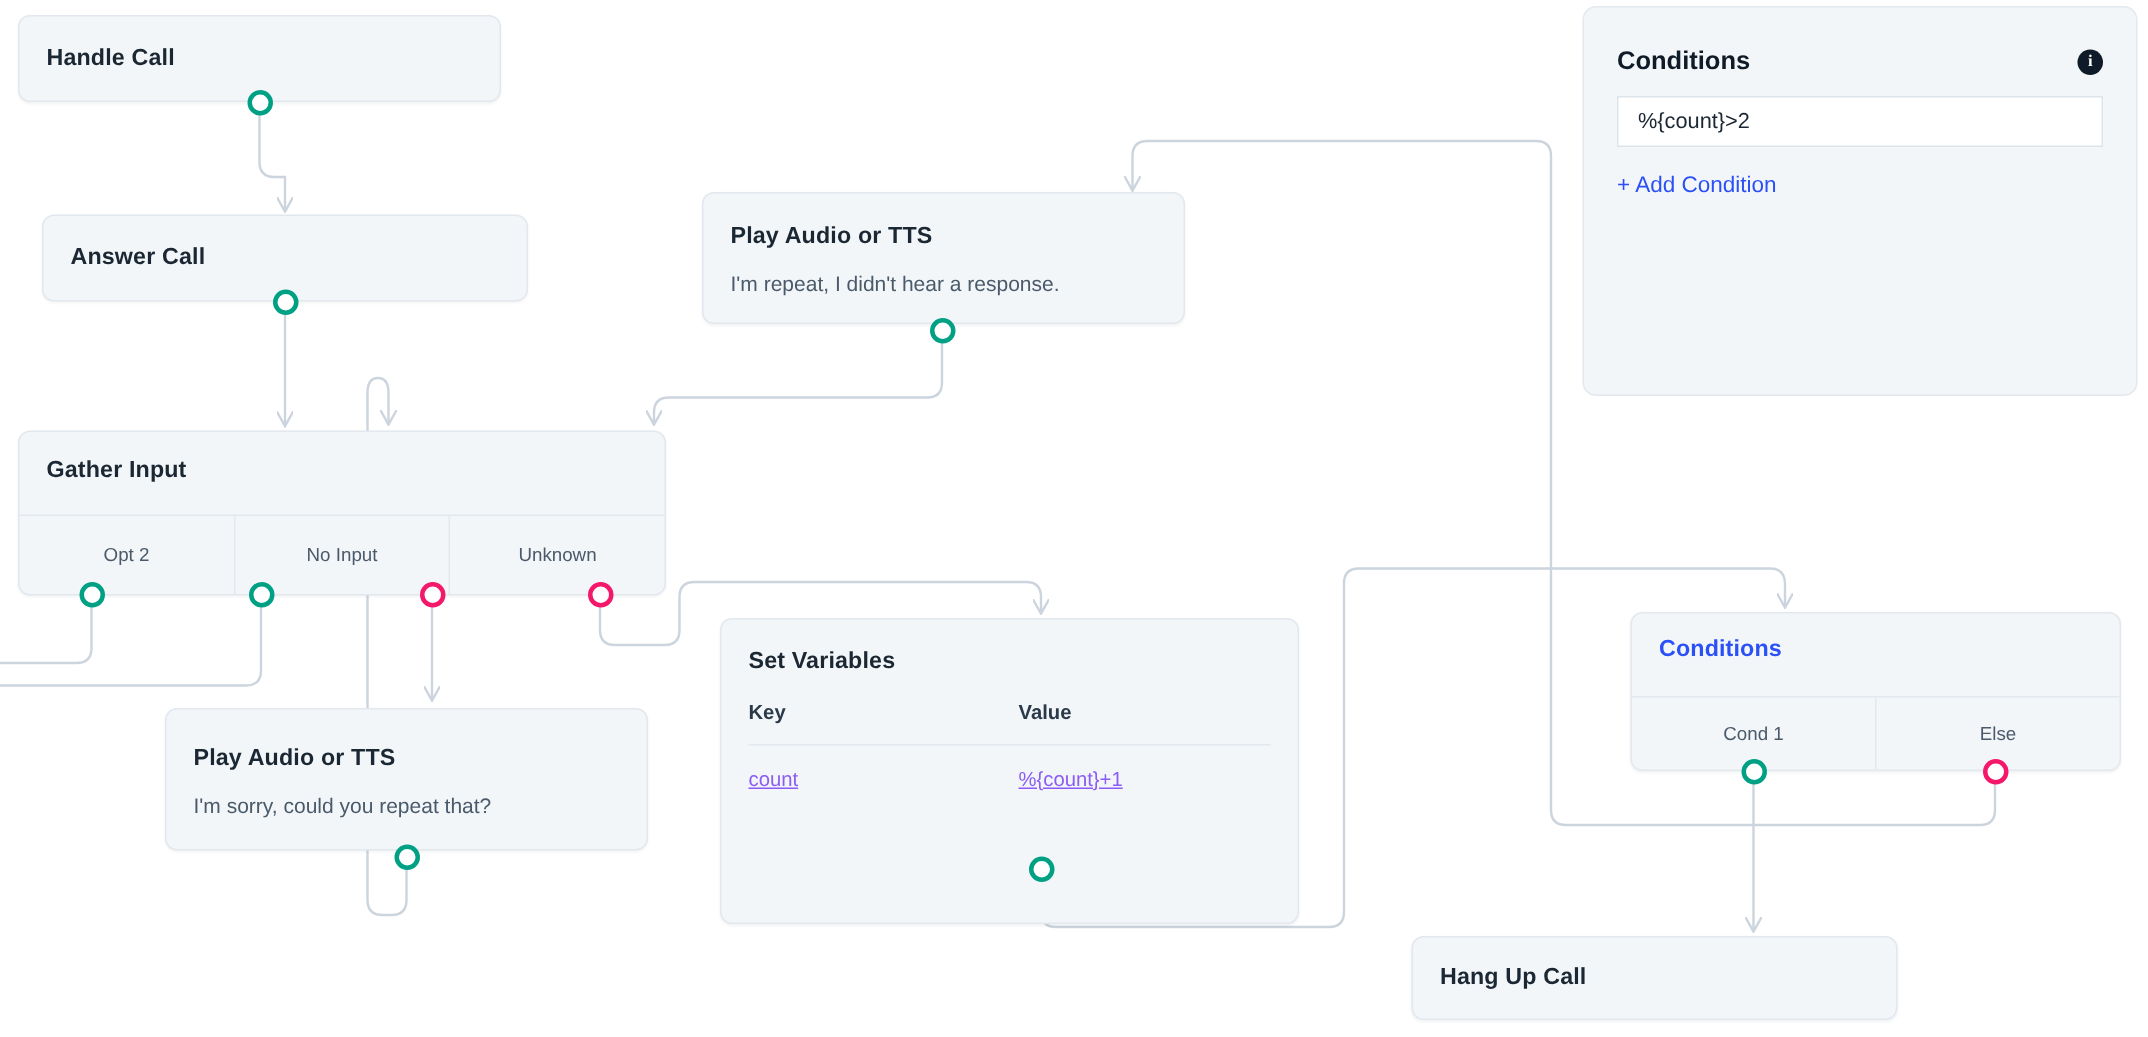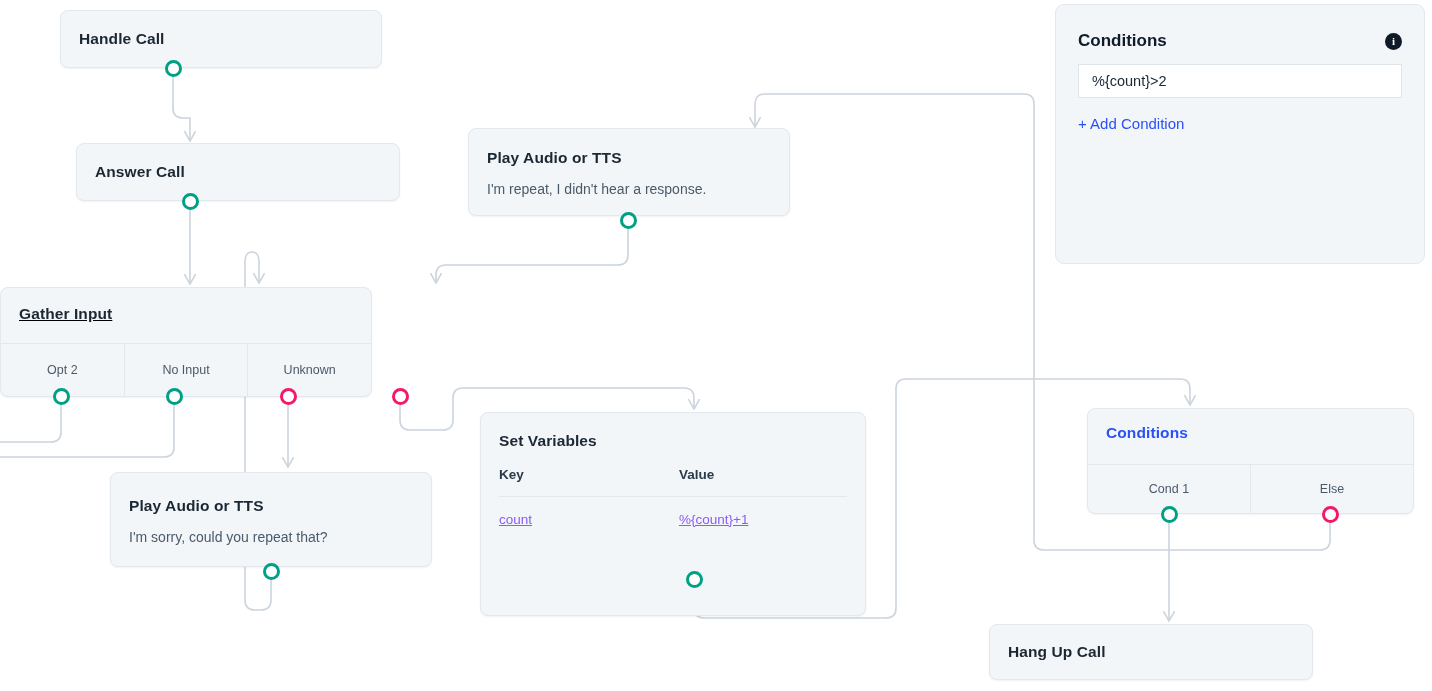--- a/index.html
+++ b/index.html
@@ -57,7 +57,6 @@
   .node-simple {
     display: flex;
     align-items: center;
-    margin-left: 48px;
   }
 
   

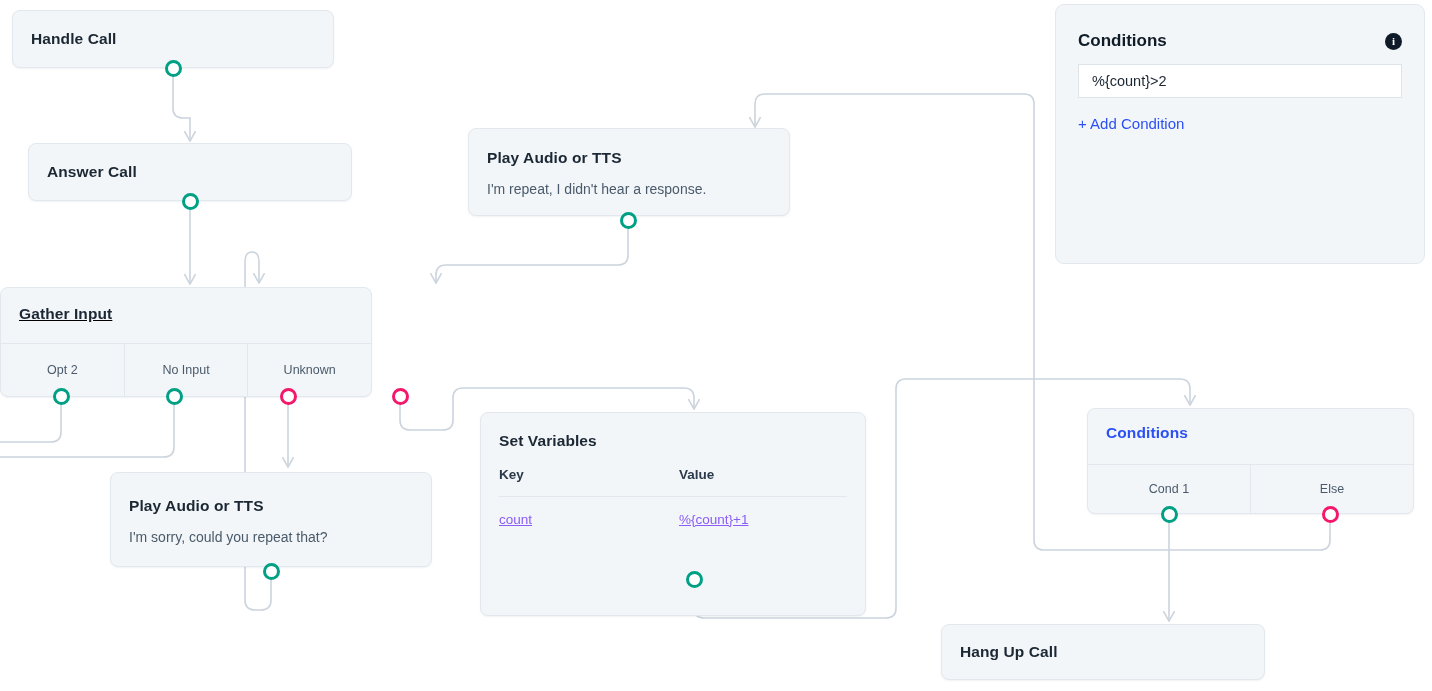--- a/index.html
+++ b/index.html
@@ -242,7 +242,7 @@
   </div>
   <div class="dot teal" style="left:182px; top:193px;"></div>
 
-  <div class="node" style="left:0px; top:287px; width:372px; height:110px;text-decoration:underline;">
+  <div class="node" style="left:12px; top:287px; width:432px; height:110px;">
     <div class="node-title" style="padding-top:17px;">Gather Input</div>
     <div class="port-row">
       <div class="port-cell">

